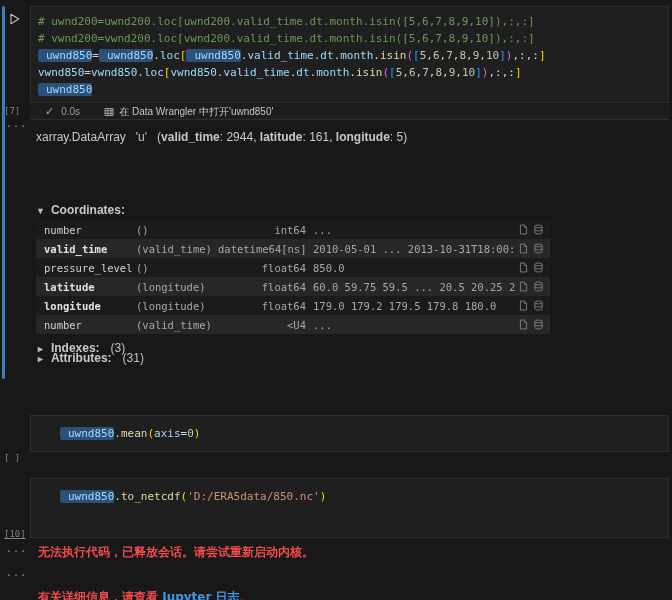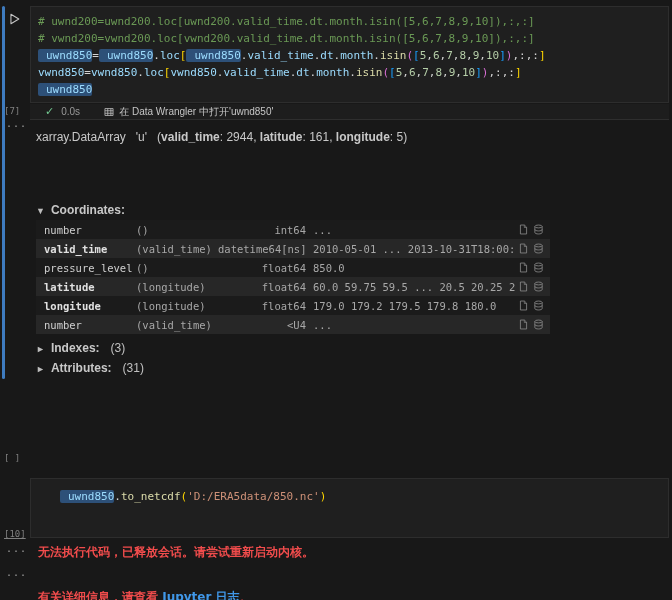--- a/index.html
+++ b/index.html
@@ -63,7 +63,7 @@
   .sec-header{position:absolute;left:36px;font-family:"Liberation Sans",sans-serif;font-size:12px;color:#c8c8c8;cursor:pointer;}
   .coords-h{top:203px;}
   .idx-h{top:341px;}
-  .attr-h{top:361px;}
+  .attr-h{top:351px;}
   .arrow{font-size:9px;color:#bdbdbd;margin-right:6px;}
   .sec-label{font-weight:bold;}
   .sec-count{margin-left:11px;color:#c0c0c0;}

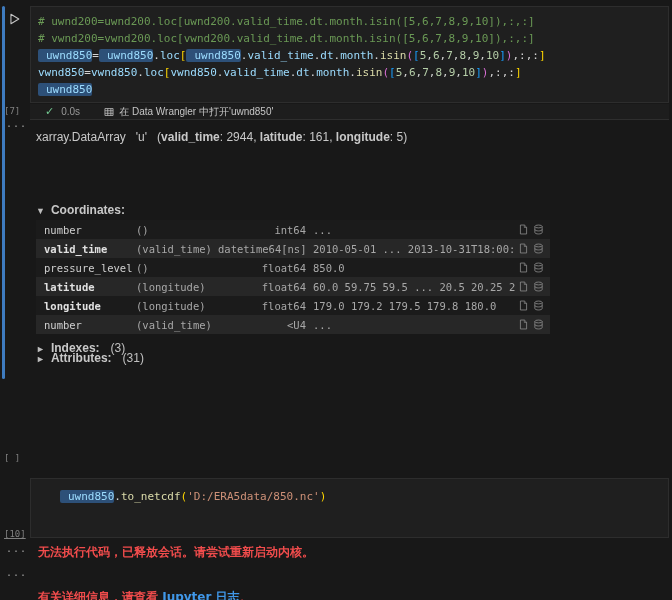--- a/index.html
+++ b/index.html
@@ -260,6 +260,9 @@
     <span class="arrow">►</span><span class="sec-label">Attributes:</span><span class="sec-count">(31)</span>
   </div>
 
+  <div class="cell cell2">
+    <div class="code"><div class="cl"><span class="tk-vh">uwnd850</span><span class="tk-o">.</span><span class="tk-f">mean</span><span class="tk-b1">(</span><span class="tk-v">axis</span><span class="tk-o">=</span><span class="tk-n">0</span><span class="tk-b1">)</span></div></div>
+  </div>
   <div class="exec exec2">[ ]</div>
 
   <div class="cell cell3">

